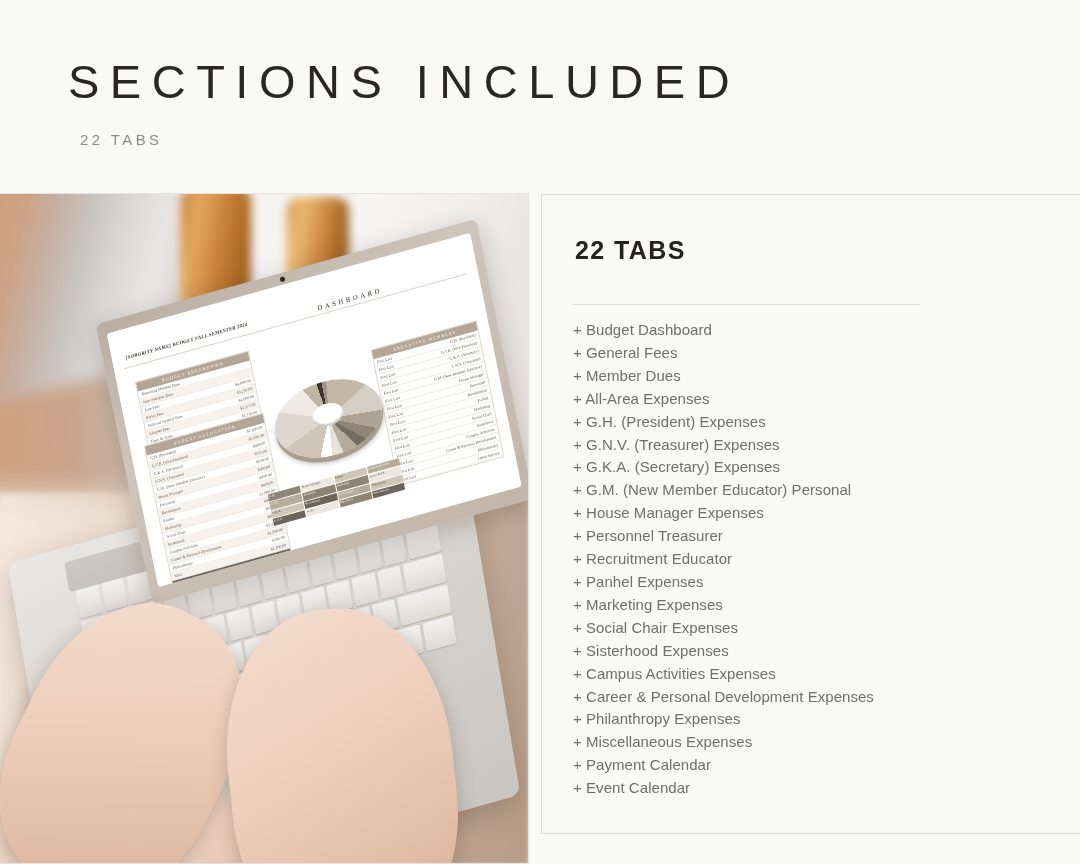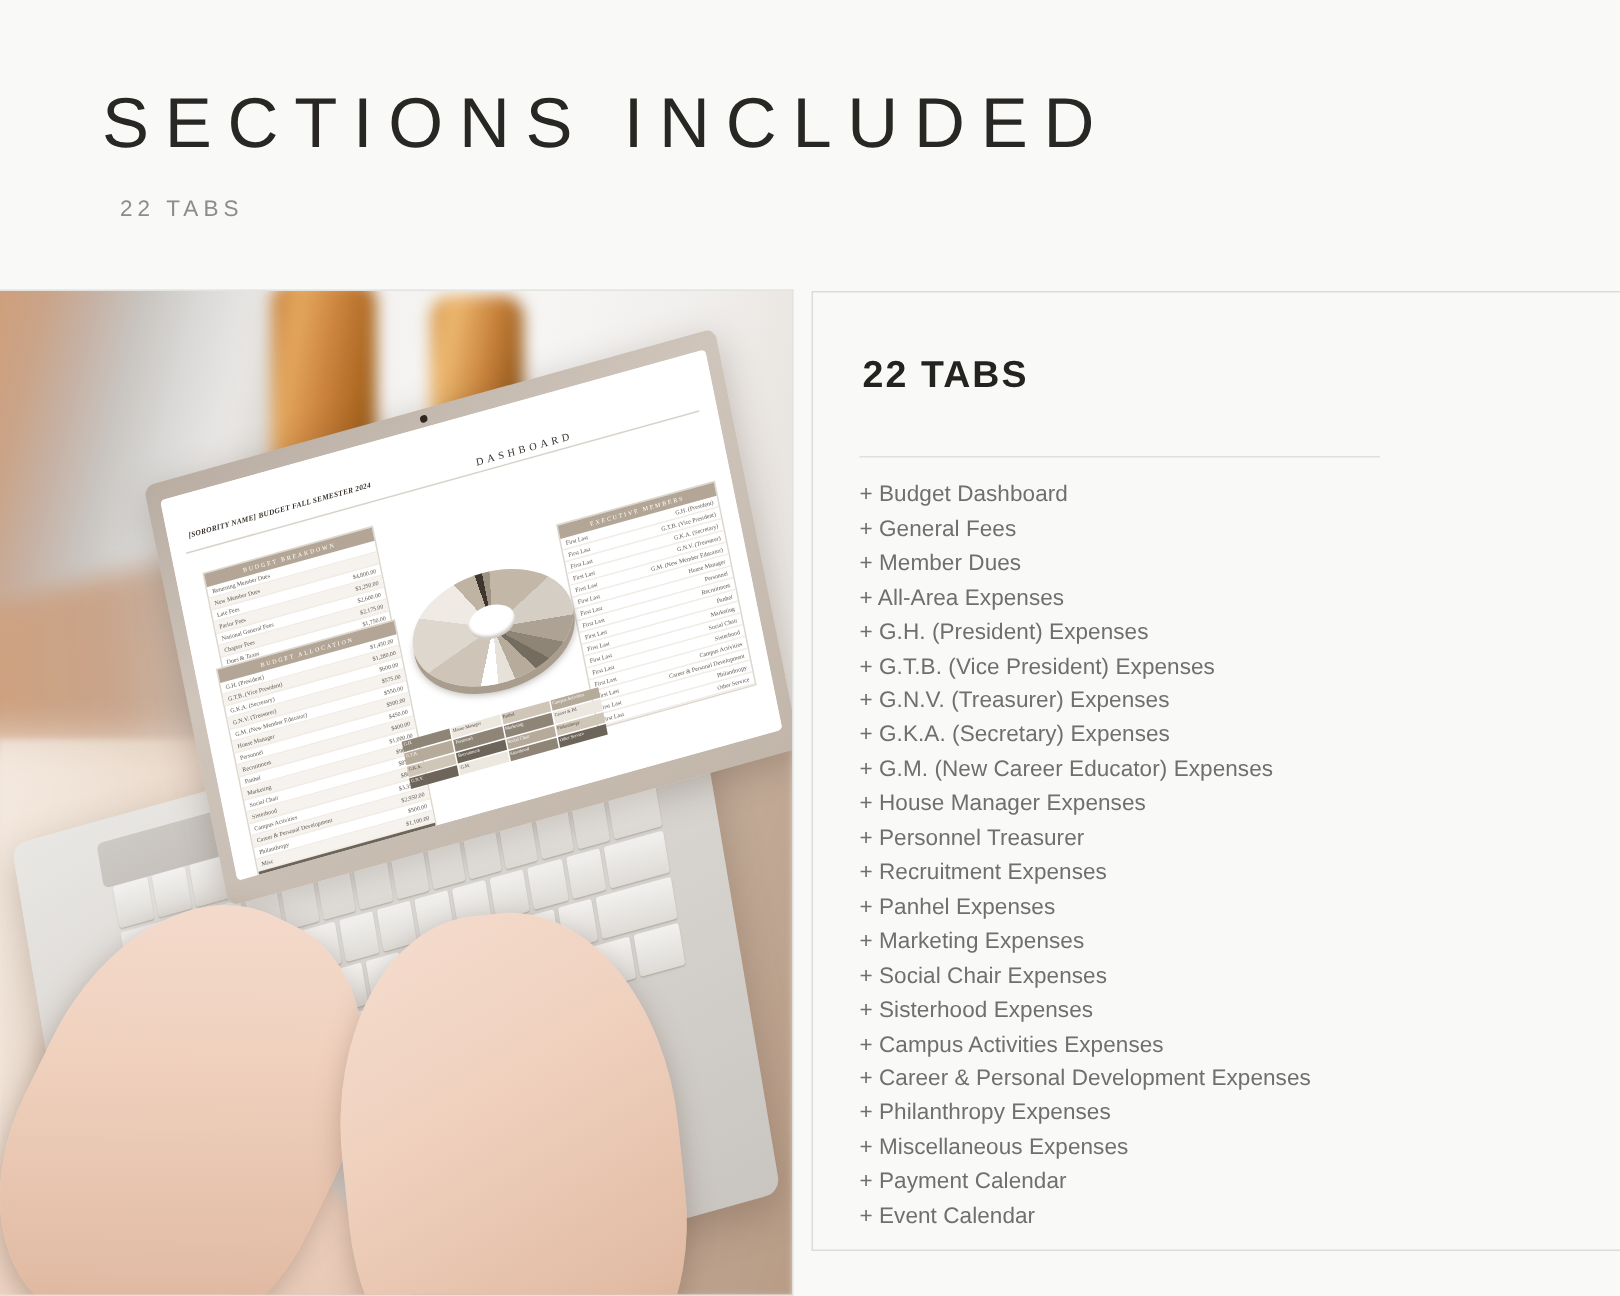--- a/index.html
+++ b/index.html
@@ -725,7 +725,6 @@
     <li>+ Member Dues</li>
     <li>+ All-Area Expenses</li>
     <li>+ G.H. (President) Expenses</li>
-    <li>+ G.T.B. (Vice President) Expenses</li>
     <li>+ G.N.V. (Treasurer) Expenses</li>
     <li>+ G.K.A. (Secretary) Expenses</li>
     <li>+ G.M. (New Career Educator) Expenses</li>

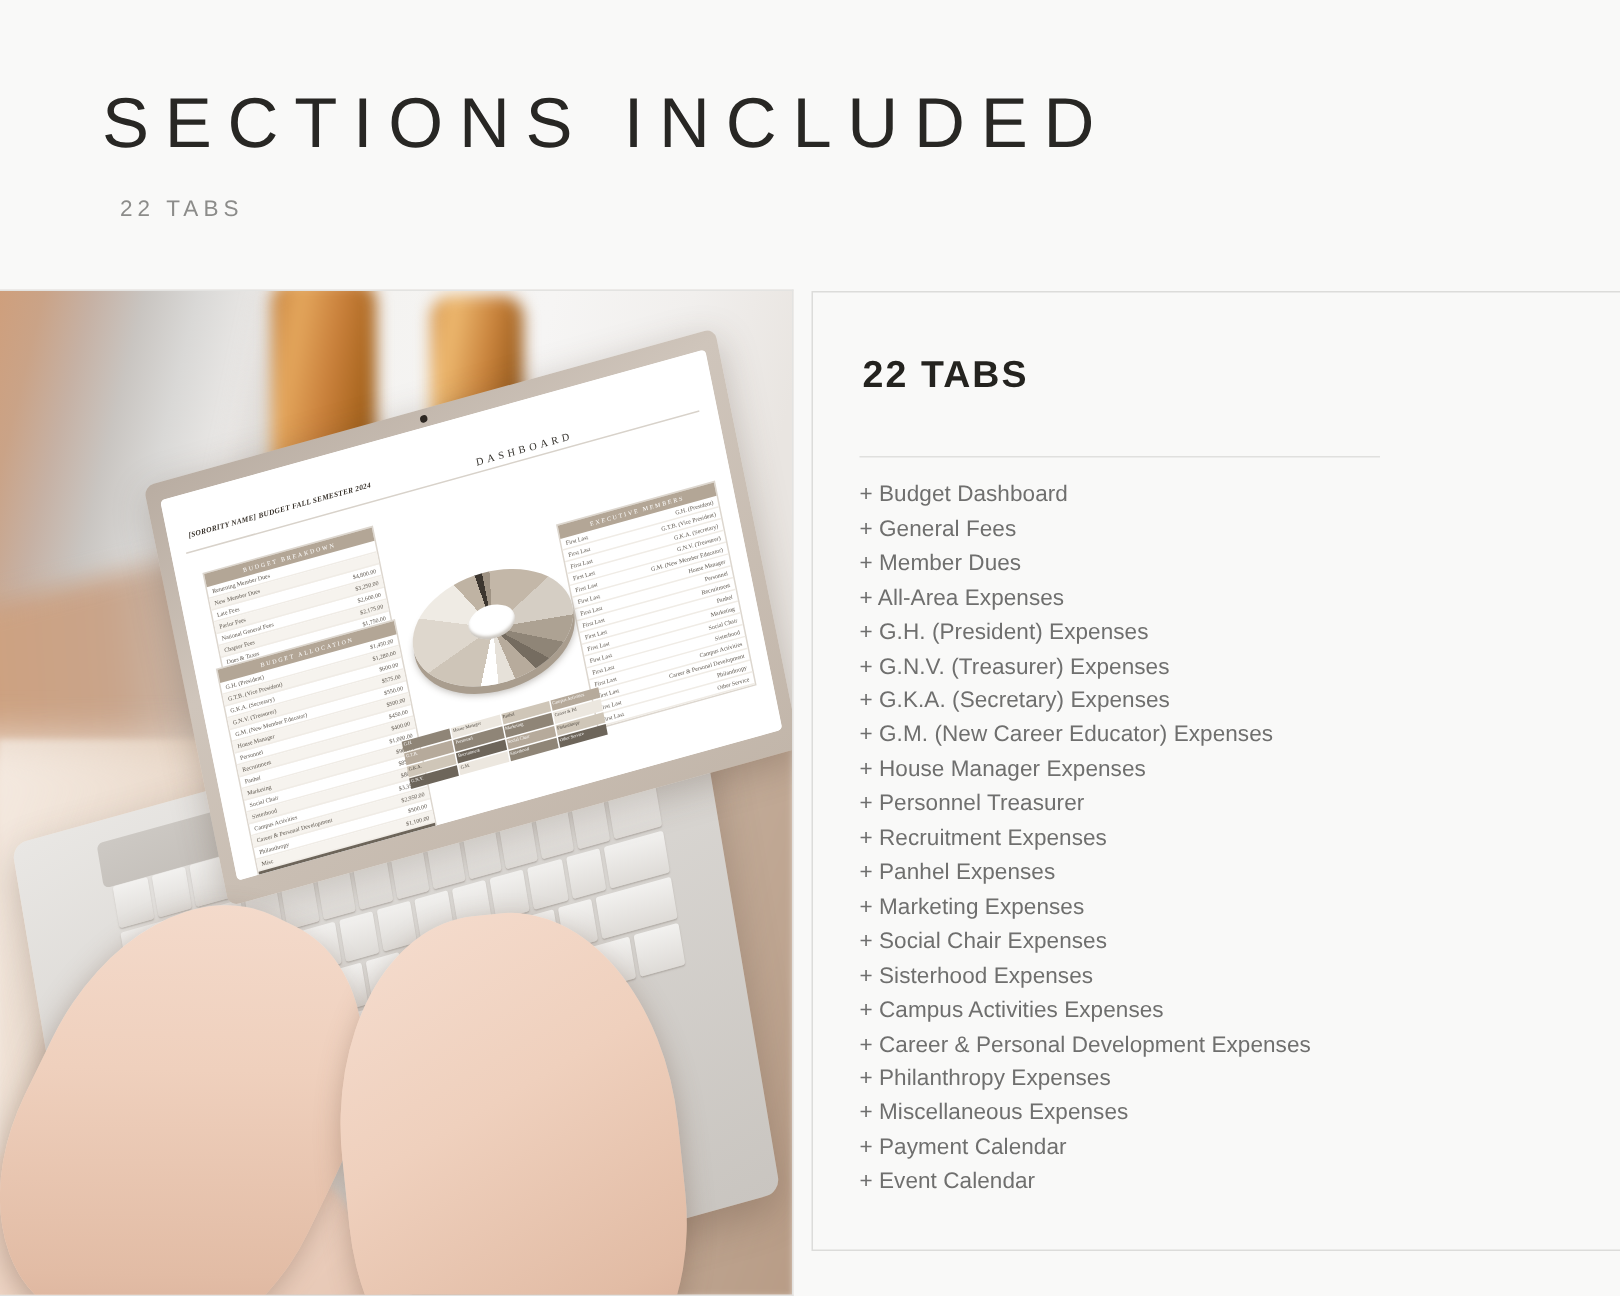--- a/index.html
+++ b/index.html
@@ -727,7 +727,7 @@
     <li>+ G.H. (President) Expenses</li>
     <li>+ G.N.V. (Treasurer) Expenses</li>
     <li>+ G.K.A. (Secretary) Expenses</li>
-    <li>+ G.M. (New Career Educator) Expenses</li>
+    <li>+ G.M. (New Member Educator) Personal</li>
     <li>+ House Manager Expenses</li>
     <li>+ Personnel Treasurer</li>
     <li>+ Recruitment Expenses</li>

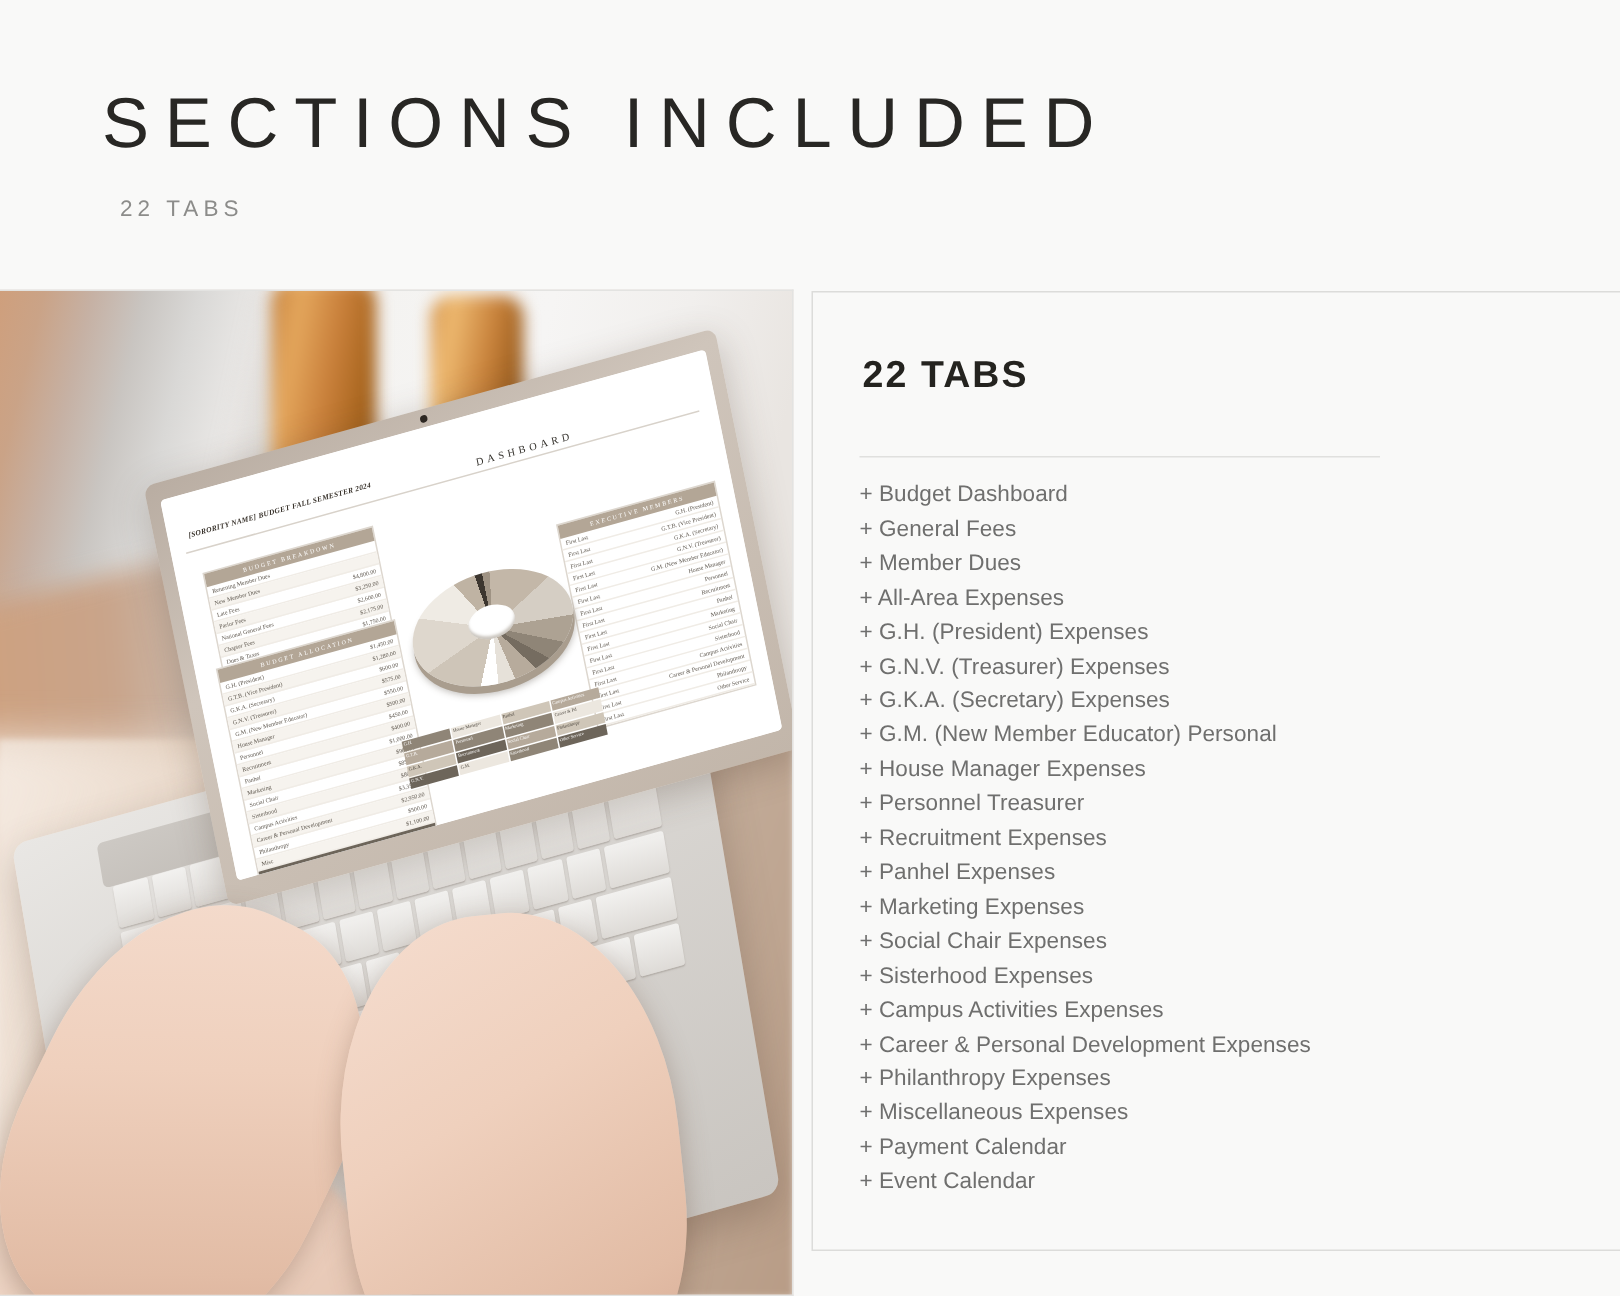--- a/index.html
+++ b/index.html
@@ -730,7 +730,7 @@
     <li>+ G.M. (New Member Educator) Personal</li>
     <li>+ House Manager Expenses</li>
     <li>+ Personnel Treasurer</li>
-    <li>+ Recruitment Expenses</li>
+    <li>+ Recruitment Educator</li>
     <li>+ Panhel Expenses</li>
     <li>+ Marketing Expenses</li>
     <li>+ Social Chair Expenses</li>

